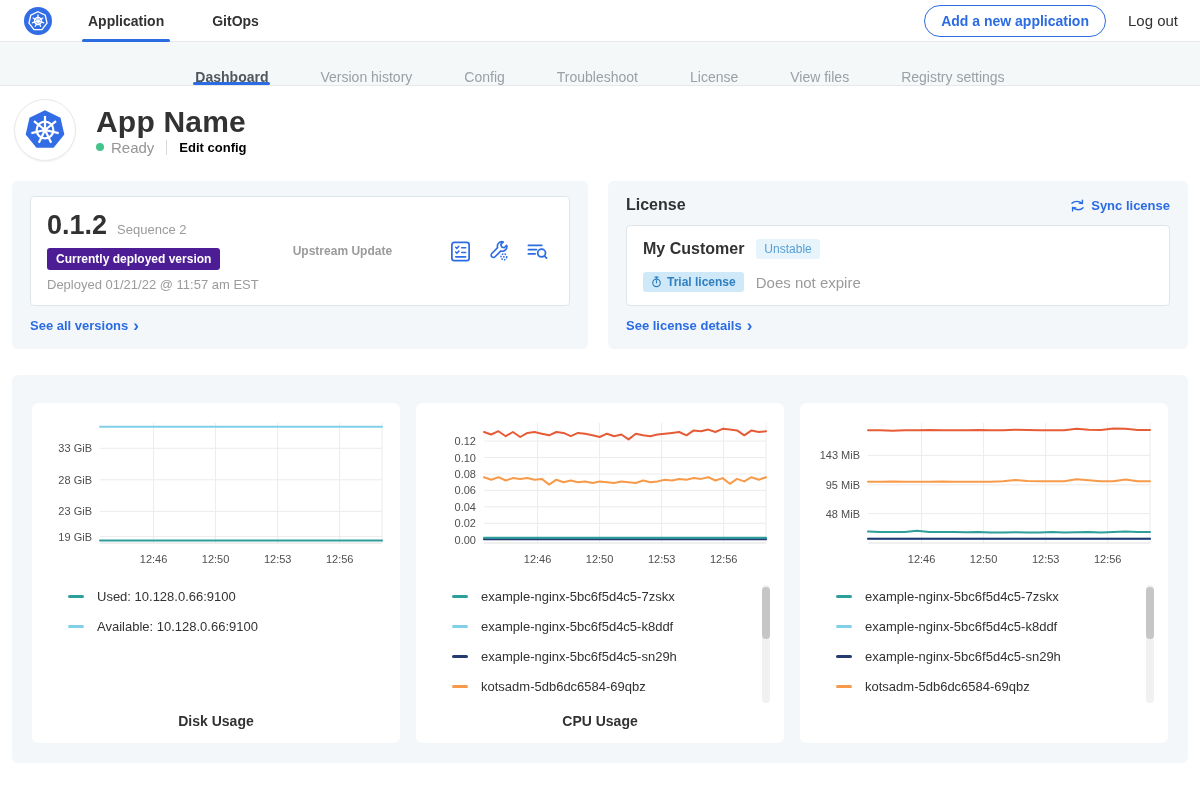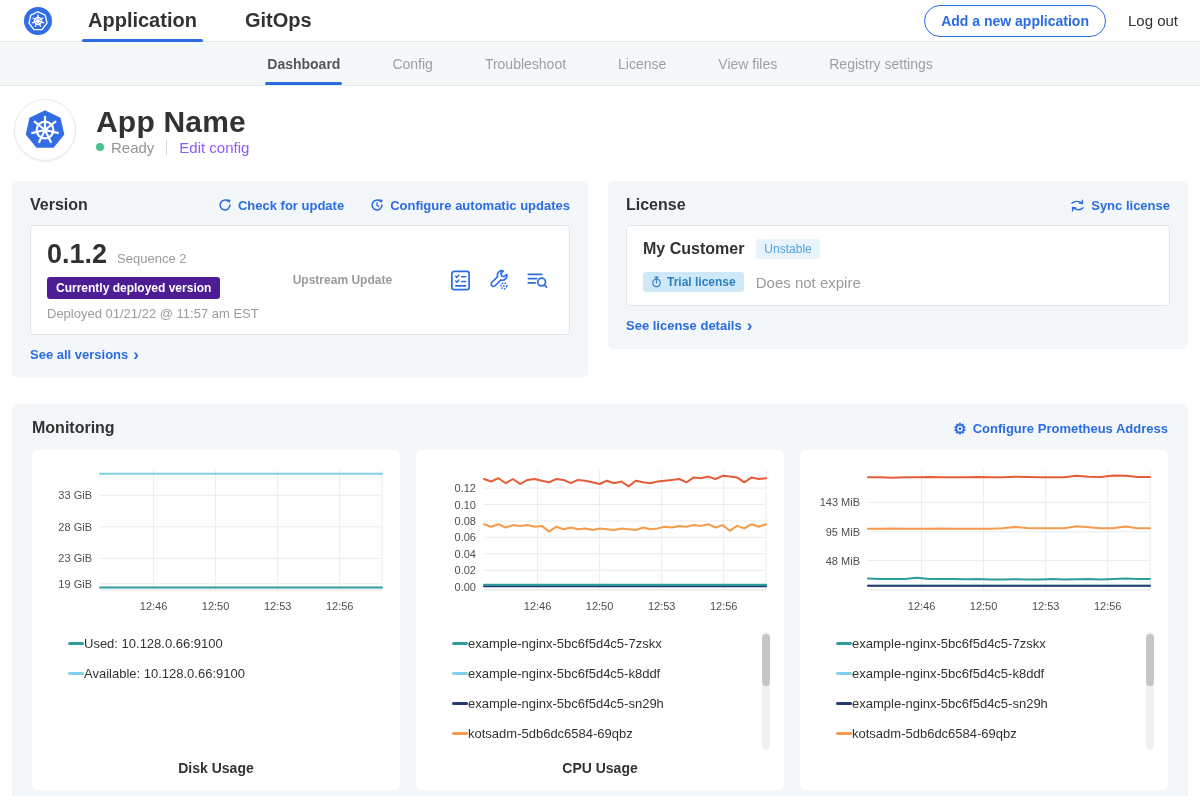--- a/index.html
+++ b/index.html
@@ -15,7 +15,7 @@
              display:flex; align-items:center; justify-content:center; margin-right:34px; flex:0 0 auto; }
   .topnav-tabs { display:flex; height:42px; }
   .topnav-tab { position:relative; display:flex; align-items:center; padding:0 2px;
-                margin-right:44px; font-size:20px; font-weight:bold; color:#323232; cursor:pointer; }
+                margin-right:44px; font-size:14px; font-weight:bold; color:#323232; cursor:pointer; }
   .topnav-tab.active::after { content:""; position:absolute; left:-4px; right:-4px; bottom:0;
                 height:3px; border-radius:2px; background:#2b6ce2; }
   .topnav-right { margin-left:auto; display:flex; align-items:center; gap:22px; }

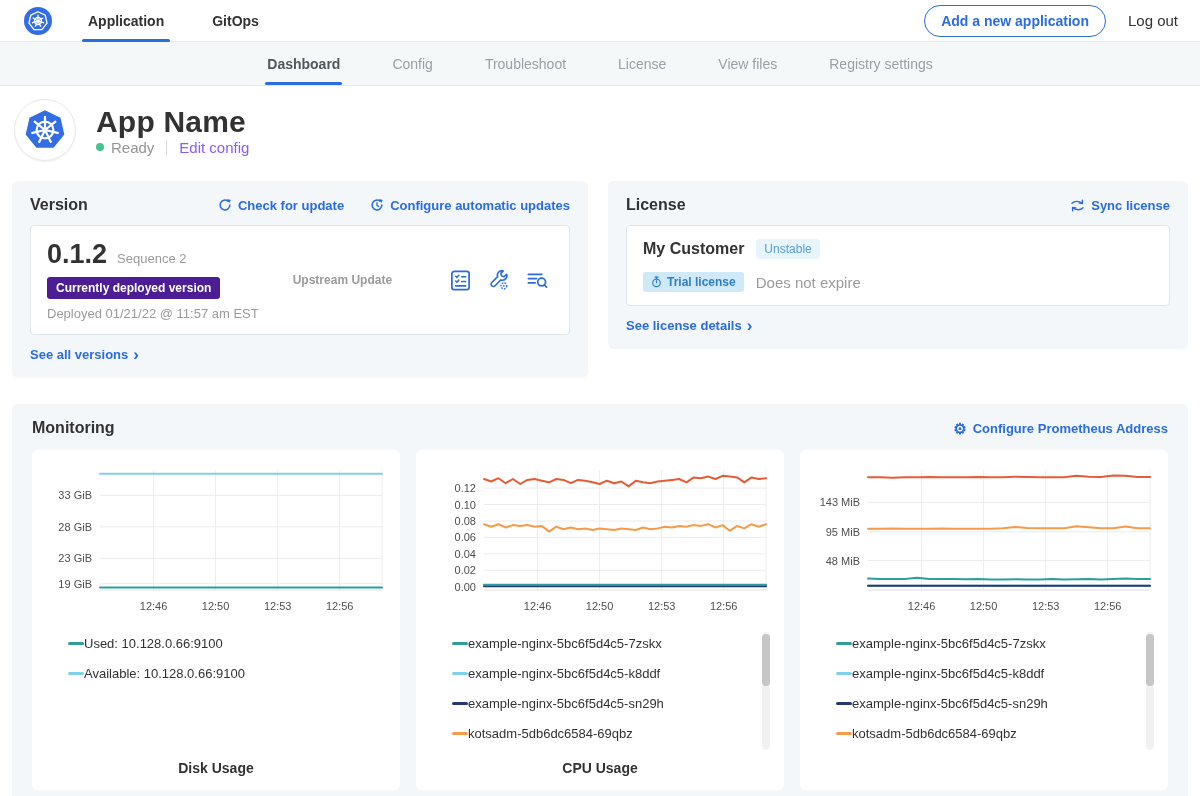--- a/index.html
+++ b/index.html
@@ -26,7 +26,7 @@
 
   
   .subnav { background:#f5f8f9; border-bottom:1px solid #e4e8eb; height:44px;
-            display:flex; justify-content:center; gap:52px; }
+            display:flex; justify-content:center; gap:52px;align-items:flex-end; }
   .subnav-tab { position:relative; display:flex; align-items:center; font-size:14px;
                 color:#9aa0a6; cursor:pointer; }
   .subnav-tab.active { color:#50575e; font-weight:bold; }

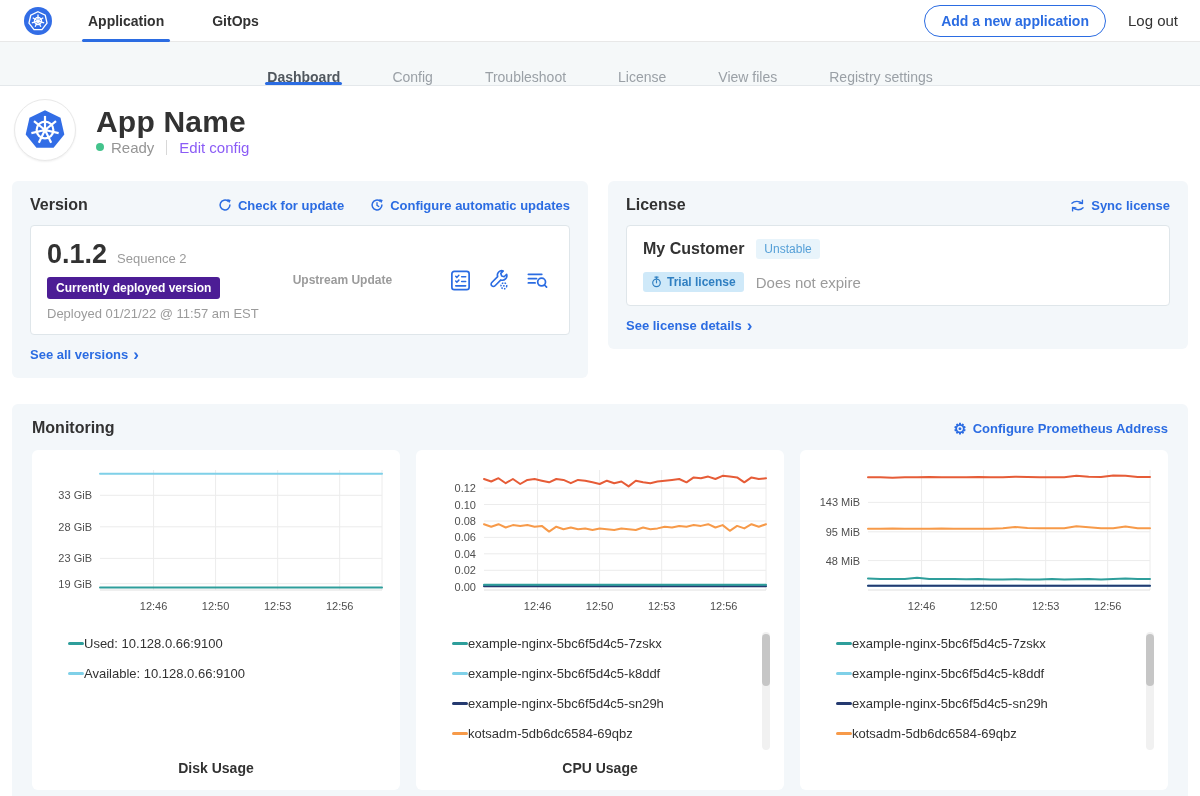--- a/index.html
+++ b/index.html
@@ -133,6 +133,7 @@
 
 <div class="subnav">
   <div class="subnav-tab active">Dashboard</div>
+  <div class="subnav-tab">Version history</div>
   <div class="subnav-tab">Config</div>
   <div class="subnav-tab">Troubleshoot</div>
   <div class="subnav-tab">License</div>

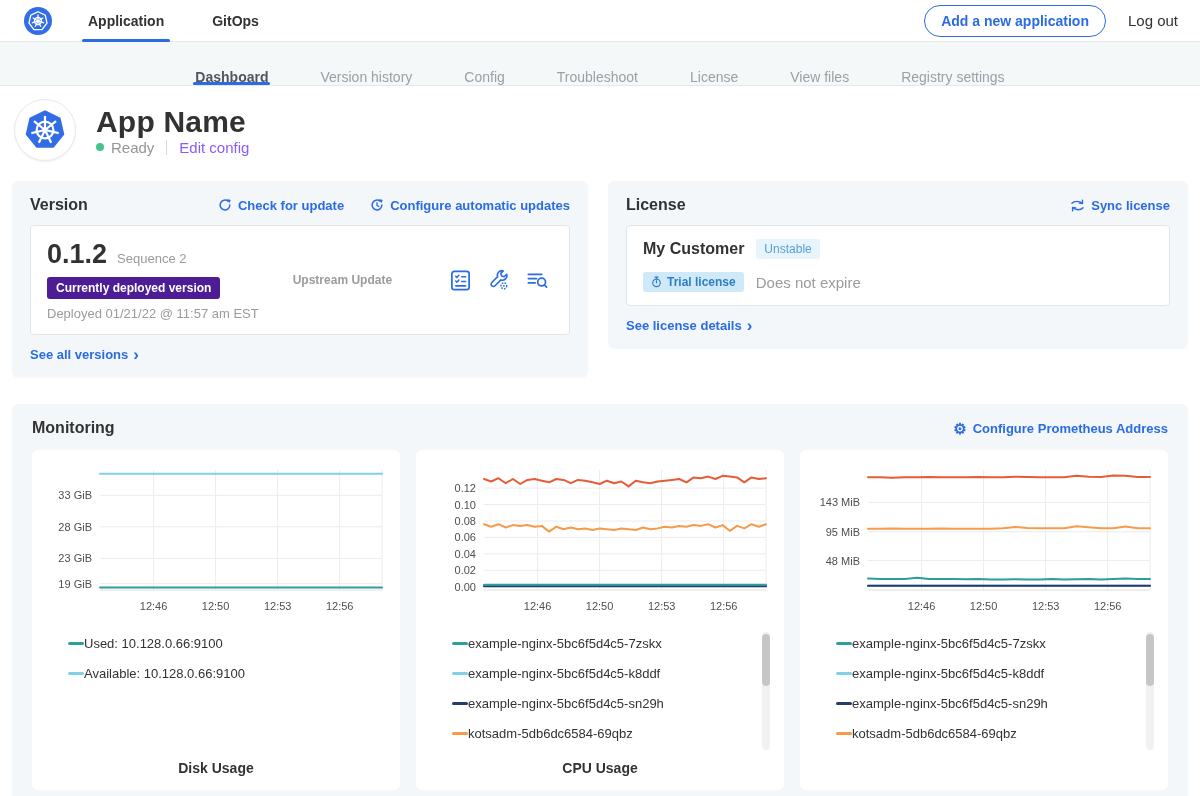--- a/index.html
+++ b/index.html
@@ -43,7 +43,7 @@
   .ready-dot { width:8px; height:8px; border-radius:50%; background:#44c38c; margin-right:7px; }
   .ready-text { font-size:15px; color:#959595; }
   .status-sep { width:1px; height:15px; background:#d8d8d8; margin:0 12px; }
-  .edit-config { color:#8b5cf6; font-size:15px; font-weight:normal; cursor:pointer; }
+  .edit-config { color:#000000; font-size:13px; font-weight:bold; cursor:pointer; }
 
   
   .content { padding:0 12px; }

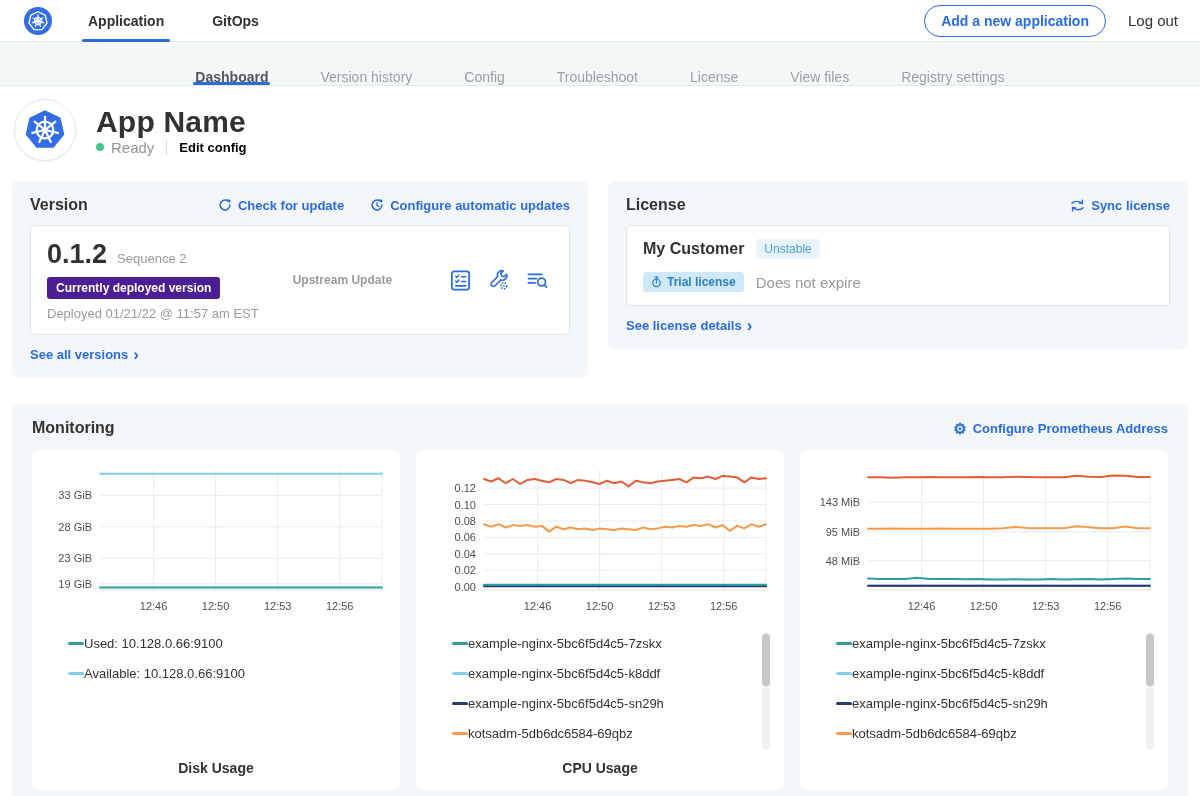--- a/index.html
+++ b/index.html
@@ -174,26 +174,6 @@
   <div class="cards-row">
 
     <div class="panel version-panel">
-      <div class="panel-head">
-        <div class="panel-title">Version</div>
-        <div class="panel-links">
-          <span class="blue-link">
-            <svg width="14" height="14" viewBox="0 0 16 16">
-              <path d="M13.6 8a5.6 5.6 0 1 1-2.1-4.4" fill="none" stroke="#2b6ce2" stroke-width="1.7" stroke-linecap="round"></path>
-              <polygon points="10.4,1.2 14.6,2.2 12.8,6.1" fill="#2b6ce2"></polygon>
-            </svg>
-            <span>Check for update</span>
-          </span>
-          <span class="blue-link">
-            <svg width="14" height="14" viewBox="0 0 16 16">
-              <path d="M13.6 8a5.6 5.6 0 1 1-2.1-4.4" fill="none" stroke="#2b6ce2" stroke-width="1.7" stroke-linecap="round"></path>
-              <polygon points="10.4,1.2 14.6,2.2 12.8,6.1" fill="#2b6ce2"></polygon>
-              <path d="M8 5.4v3l2 1.4" fill="none" stroke="#2b6ce2" stroke-width="1.5" stroke-linecap="round"></path>
-            </svg>
-            <span>Configure automatic updates</span>
-          </span>
-        </div>
-      </div>
 
       <div class="inner-card version-inner">
         <div class="ver-left">

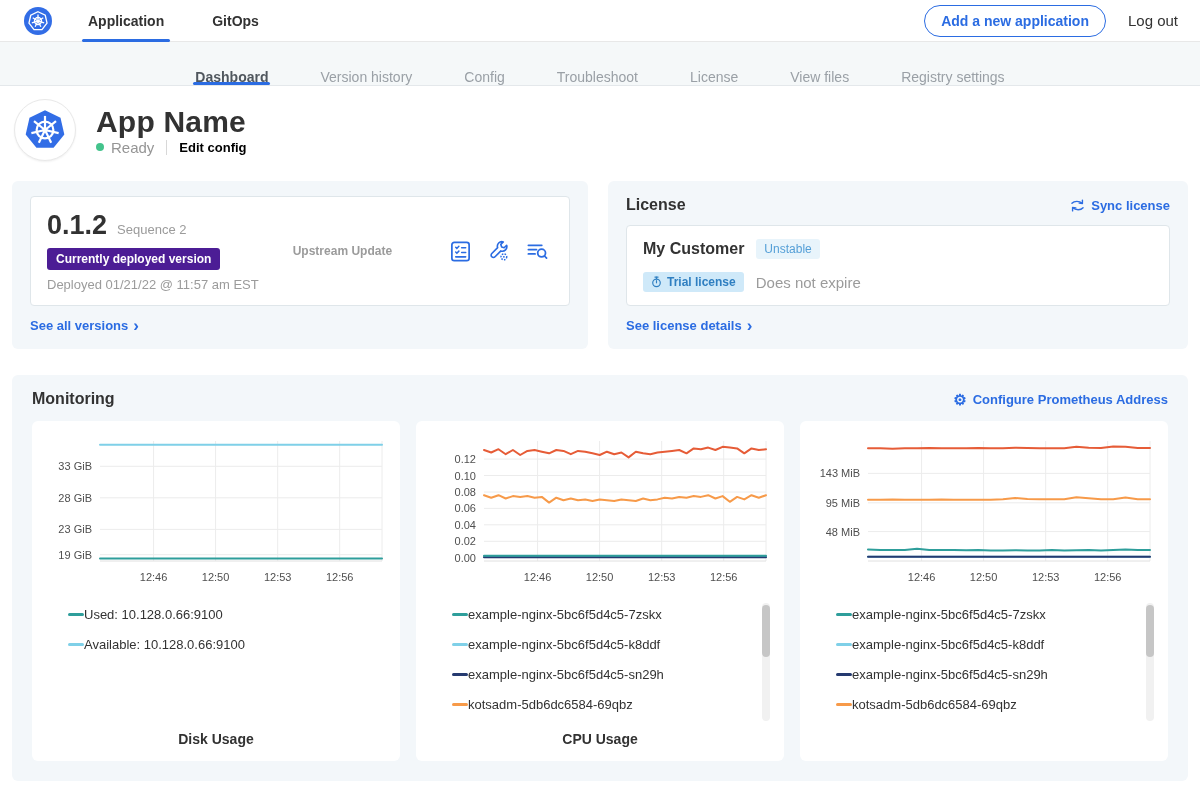--- a/index.html
+++ b/index.html
@@ -272,15 +272,6 @@
   </div>
 
   <div class="panel monitoring-panel">
-    <div class="panel-head" style="margin-bottom:0;">
-      <div class="panel-title">Monitoring</div>
-      <div class="panel-links">
-        <span class="blue-link">
-          <span class="gear-glyph">⚙</span>
-          <span>Configure Prometheus Address</span>
-        </span>
-      </div>
-    </div>
 
     <div class="charts-row">
       <div class="chart-card">

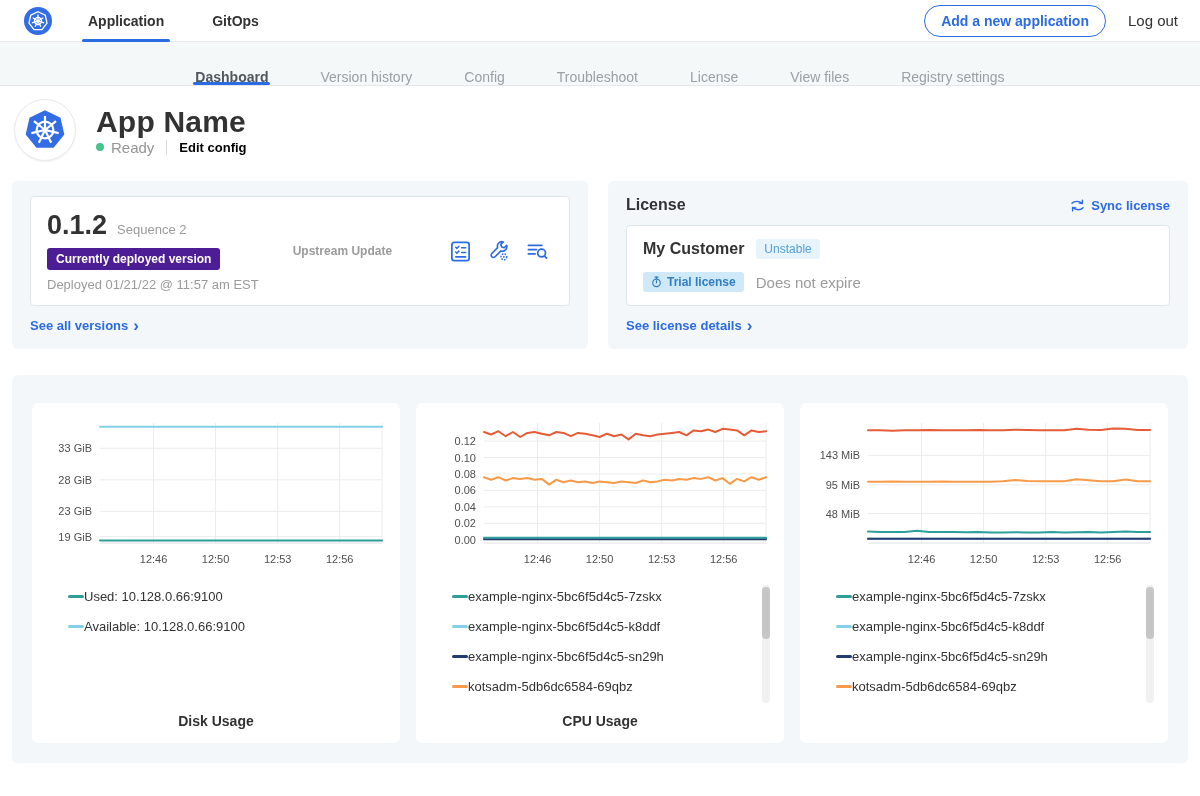--- a/index.html
+++ b/index.html
@@ -90,7 +90,7 @@
   .chart-card { flex:1; background:#fff; border-radius:6px; padding:12px 8px 14px; position:relative; }
   .plot-wrap { display:flex; justify-content:center; }
   .legend { margin:16px 0 0 28px; height:116px; position:relative; padding-right:26px; }
-  .legend-item { display:flex; align-items:center; margin-bottom:15px; font-size:13px; color:#323232; }
+  .legend-item { display:flex; align-items:center; gap:13px; margin-bottom:15px; font-size:13px; color:#323232; }
   .legend-dash { width:16px; height:3px; border-radius:2px; flex:0 0 auto; }
   .legend-scrollbar { position:absolute; top:-4px; right:6px; width:8px; height:118px;
                       background:#f1f1f1; border-radius:4px; display:none; }

